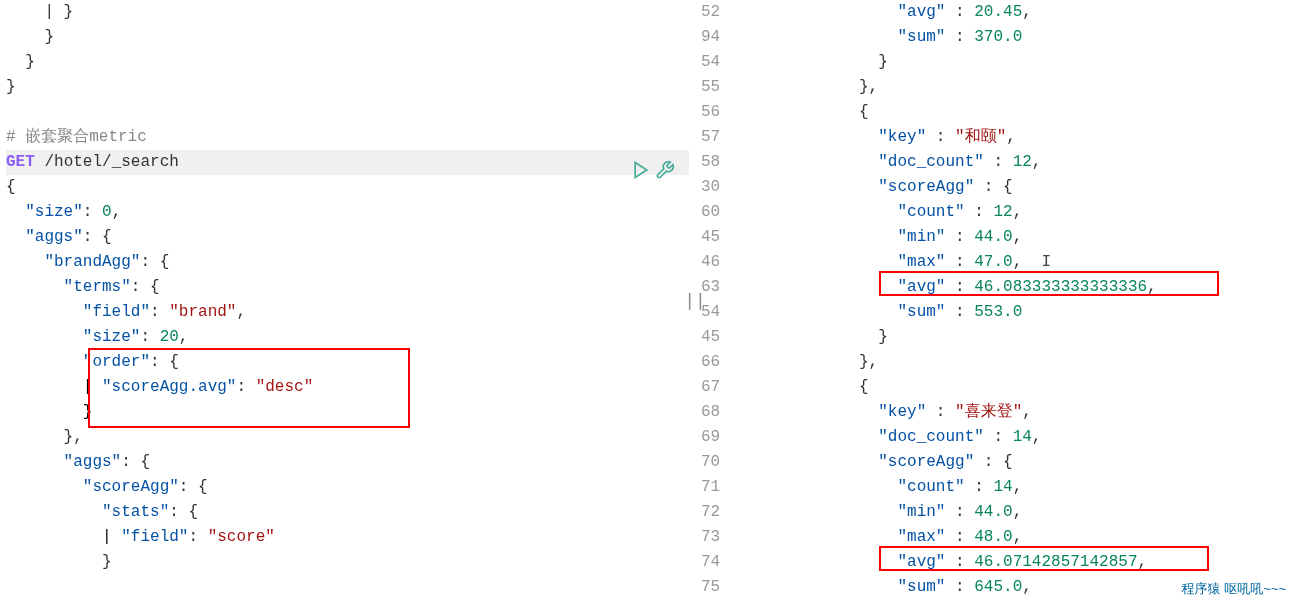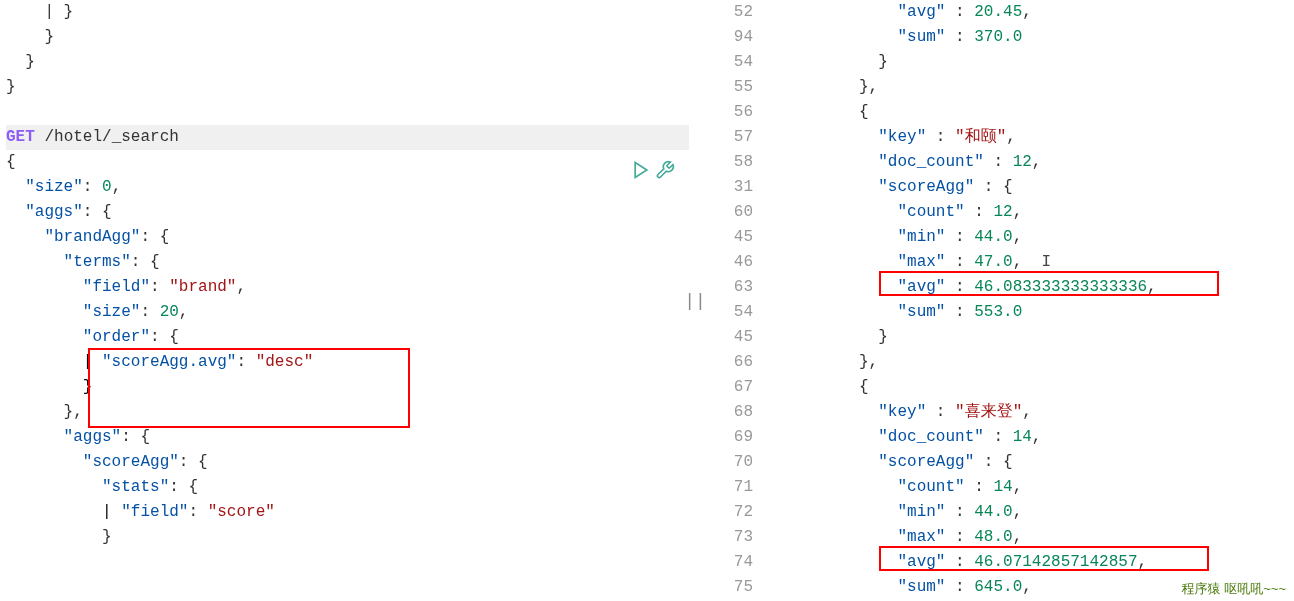--- a/index.html
+++ b/index.html
@@ -34,7 +34,6 @@
     }
     .gutter {
       width: 62px;
-      text-align: right;
       color: #999;
       padding-right: 10px;
       user-select: none;

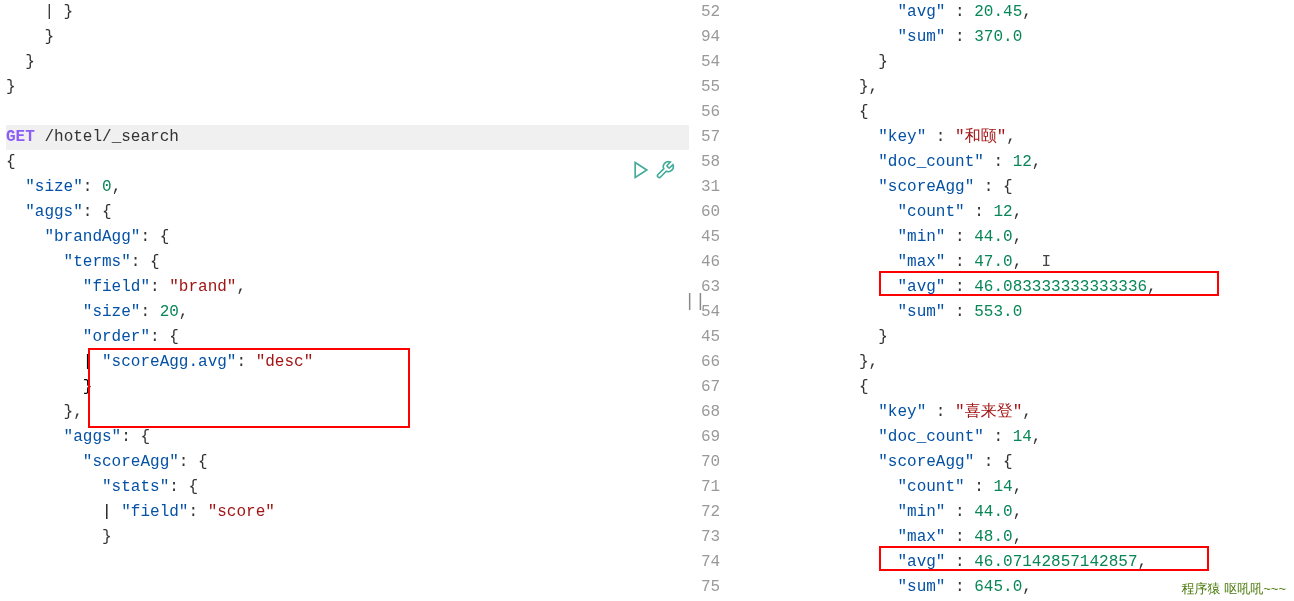--- a/index.html
+++ b/index.html
@@ -97,6 +97,7 @@
     <div class="line"><span class="punct">  }</span></div>
     <div class="line"><span class="punct">}</span></div>
     <div class="line">&nbsp;</div>
+    <div class="line"><span class="comment"># 嵌套聚合metric</span></div>
     <div class="line highlight-line"><span class="method">GET</span> <span class="path">/hotel/_search</span></div>
     <div class="line"><span class="punct">{</span></div>
     <div class="line">  <span class="key">"size"</span><span class="punct">: </span><span class="num">0</span><span class="punct">,</span></div>

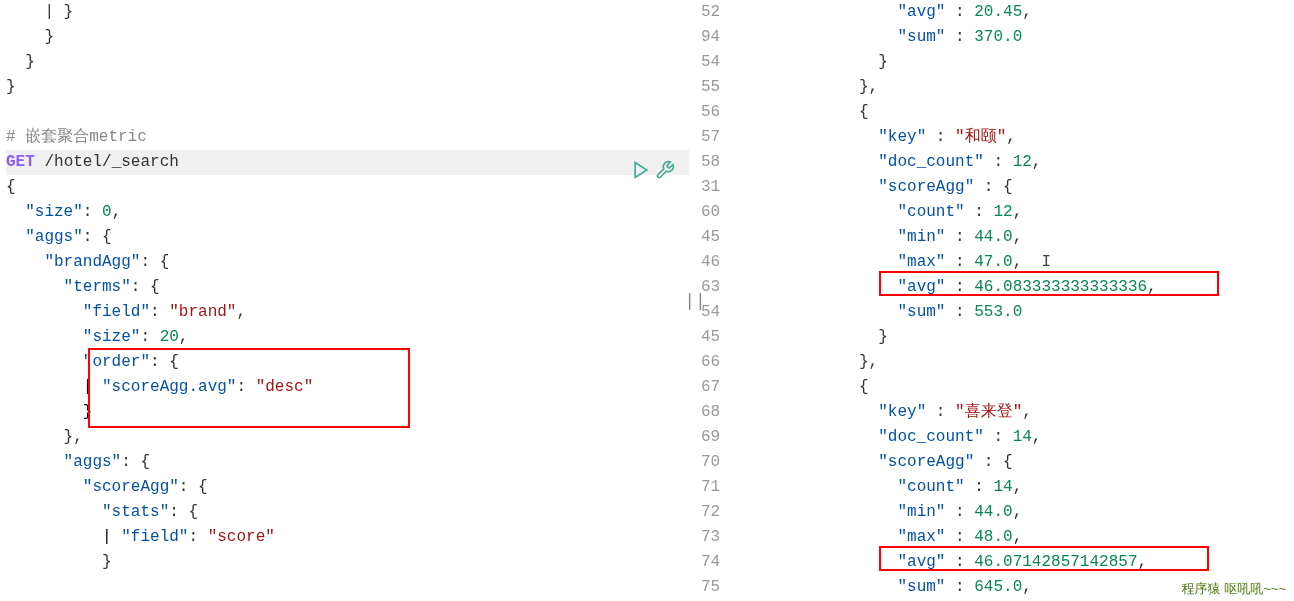--- a/index.html
+++ b/index.html
@@ -138,7 +138,7 @@
     <div class="line">56</div>
     <div class="line">57</div>
     <div class="line">58</div>
-    <div class="line">31</div>
+    <div class="line">30</div>
     <div class="line">60</div>
     <div class="line">45</div>
     <div class="line">46</div>

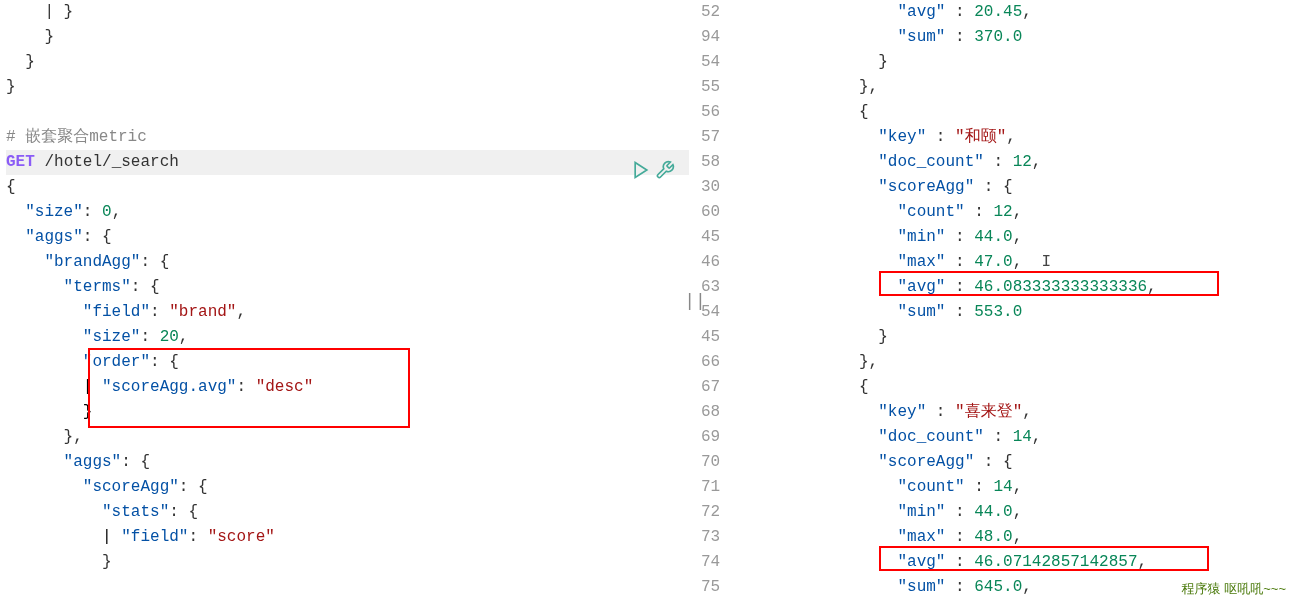--- a/index.html
+++ b/index.html
@@ -82,7 +82,7 @@
       position: absolute;
       bottom: 3px;
       right: 8px;
-      color: #4d7c0f;
+      color: #0369a1;
       font-size: 13px;
       font-family: Arial, sans-serif;
     }

